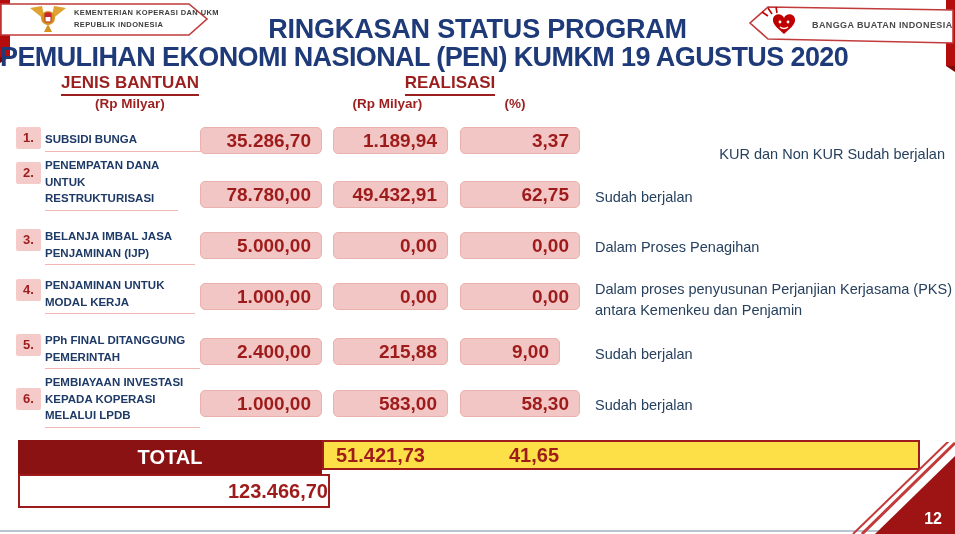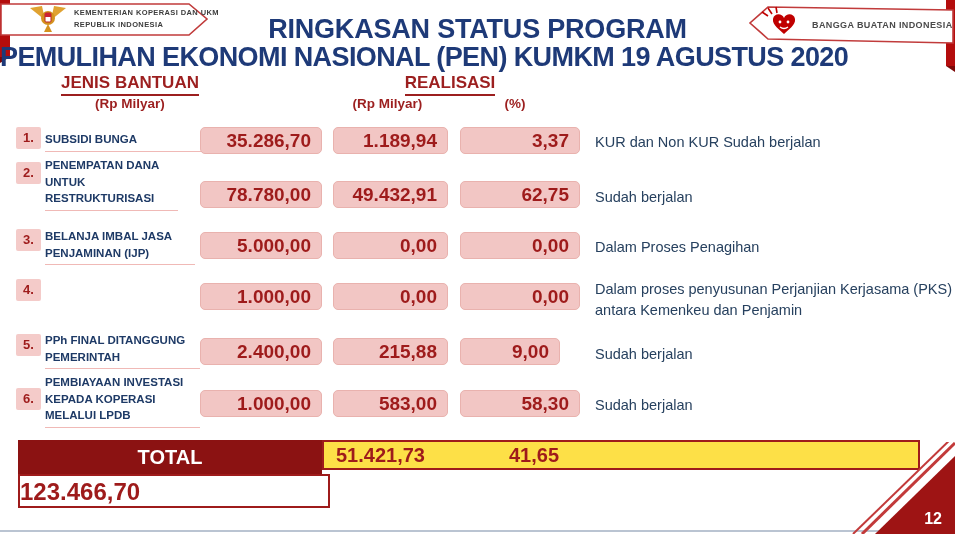--- a/index.html
+++ b/index.html
@@ -99,7 +99,7 @@
   <div class="abs valbox" style="left:200px;top:127px;width:122px;">35.286,70</div>
   <div class="abs valbox" style="left:333px;top:127px;width:115px;">1.189,94</div>
   <div class="abs valbox" style="left:460px;top:127px;width:120px;">3,37</div>
-  <div class="abs status" style="left:595px;top:132px;width:350px;">KUR dan Non KUR Sudah berjalan</div>
+  <div class="abs status" style="left:595px;top:144px;width:350px;text-align:right;">KUR dan Non KUR Sudah berjalan</div>
 
   <div class="abs badge" style="left:16px;top:162px;">2.</div>
   <div class="abs rowlabel" style="left:45px;top:157px;width:133px;">PENEMPATAN DANA UNTUK RESTRUKTURISASI</div>

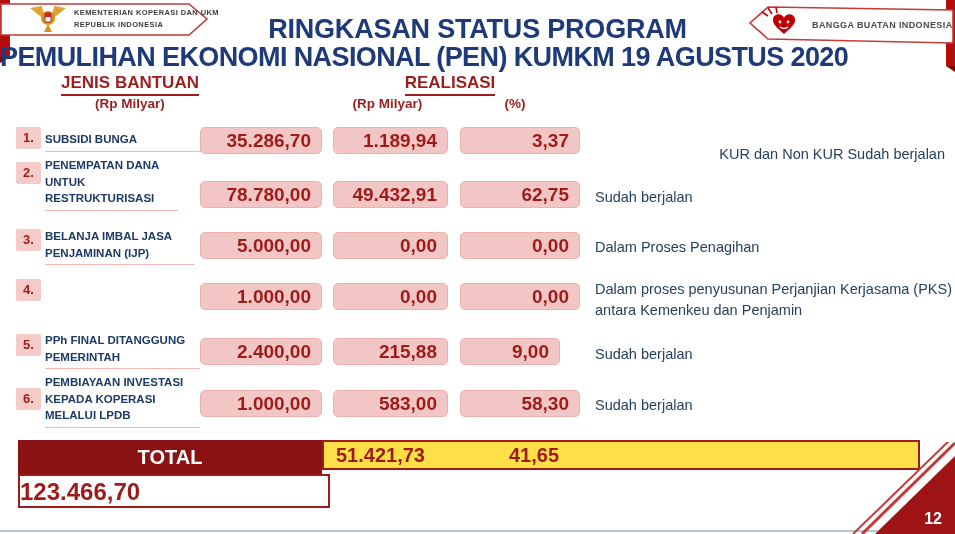--- a/index.html
+++ b/index.html
@@ -116,6 +116,7 @@
   <div class="abs status" style="left:595px;top:237px;width:350px;">Dalam Proses Penagihan</div>
 
   <div class="abs badge" style="left:16px;top:279px;">4.</div>
+  <div class="abs rowlabel" style="left:45px;top:277px;width:150px;">PENJAMINAN UNTUK MODAL KERJA</div>
   <div class="abs valbox" style="left:200px;top:283px;width:122px;">1.000,00</div>
   <div class="abs valbox" style="left:333px;top:283px;width:115px;">0,00</div>
   <div class="abs valbox" style="left:460px;top:283px;width:120px;">0,00</div>

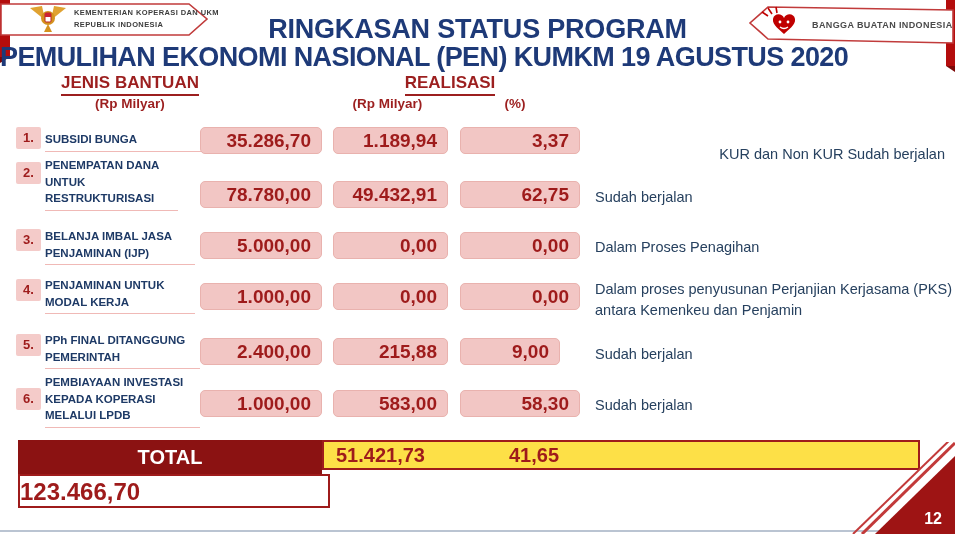--- a/index.html
+++ b/index.html
@@ -40,7 +40,7 @@
   .total-wide{left:322px;top:440px;width:598px;height:30px;background:#fde047;border:2px solid #9e1b1b;box-sizing:border-box;}
   .total-wide .v1{position:absolute;left:12px;top:0;font-size:20px;font-weight:bold;color:#9e1b1b;line-height:27px;}
   .total-wide .v2{position:absolute;left:185px;top:0;font-size:20px;font-weight:bold;color:#9e1b1b;line-height:27px;}
-  .total-anggaran{left:18px;top:474px;width:312px;height:34px;background:#ffffff;border:2px solid #9e1b1b;box-sizing:border-box;color:#9e1b1b;font-size:24px;font-weight:bold;text-align:left;line-height:31px;}
+  .total-anggaran{left:18px;top:474px;width:312px;height:34px;background:#ffffff;border:2px solid #9e1b1b;box-sizing:border-box;color:#9e1b1b;font-size:20px;font-weight:bold;text-align:right;line-height:31px;}
 
   
   .bottom-line{left:0;bottom:2px;width:955px;height:2px;background:#bac4d2;}

